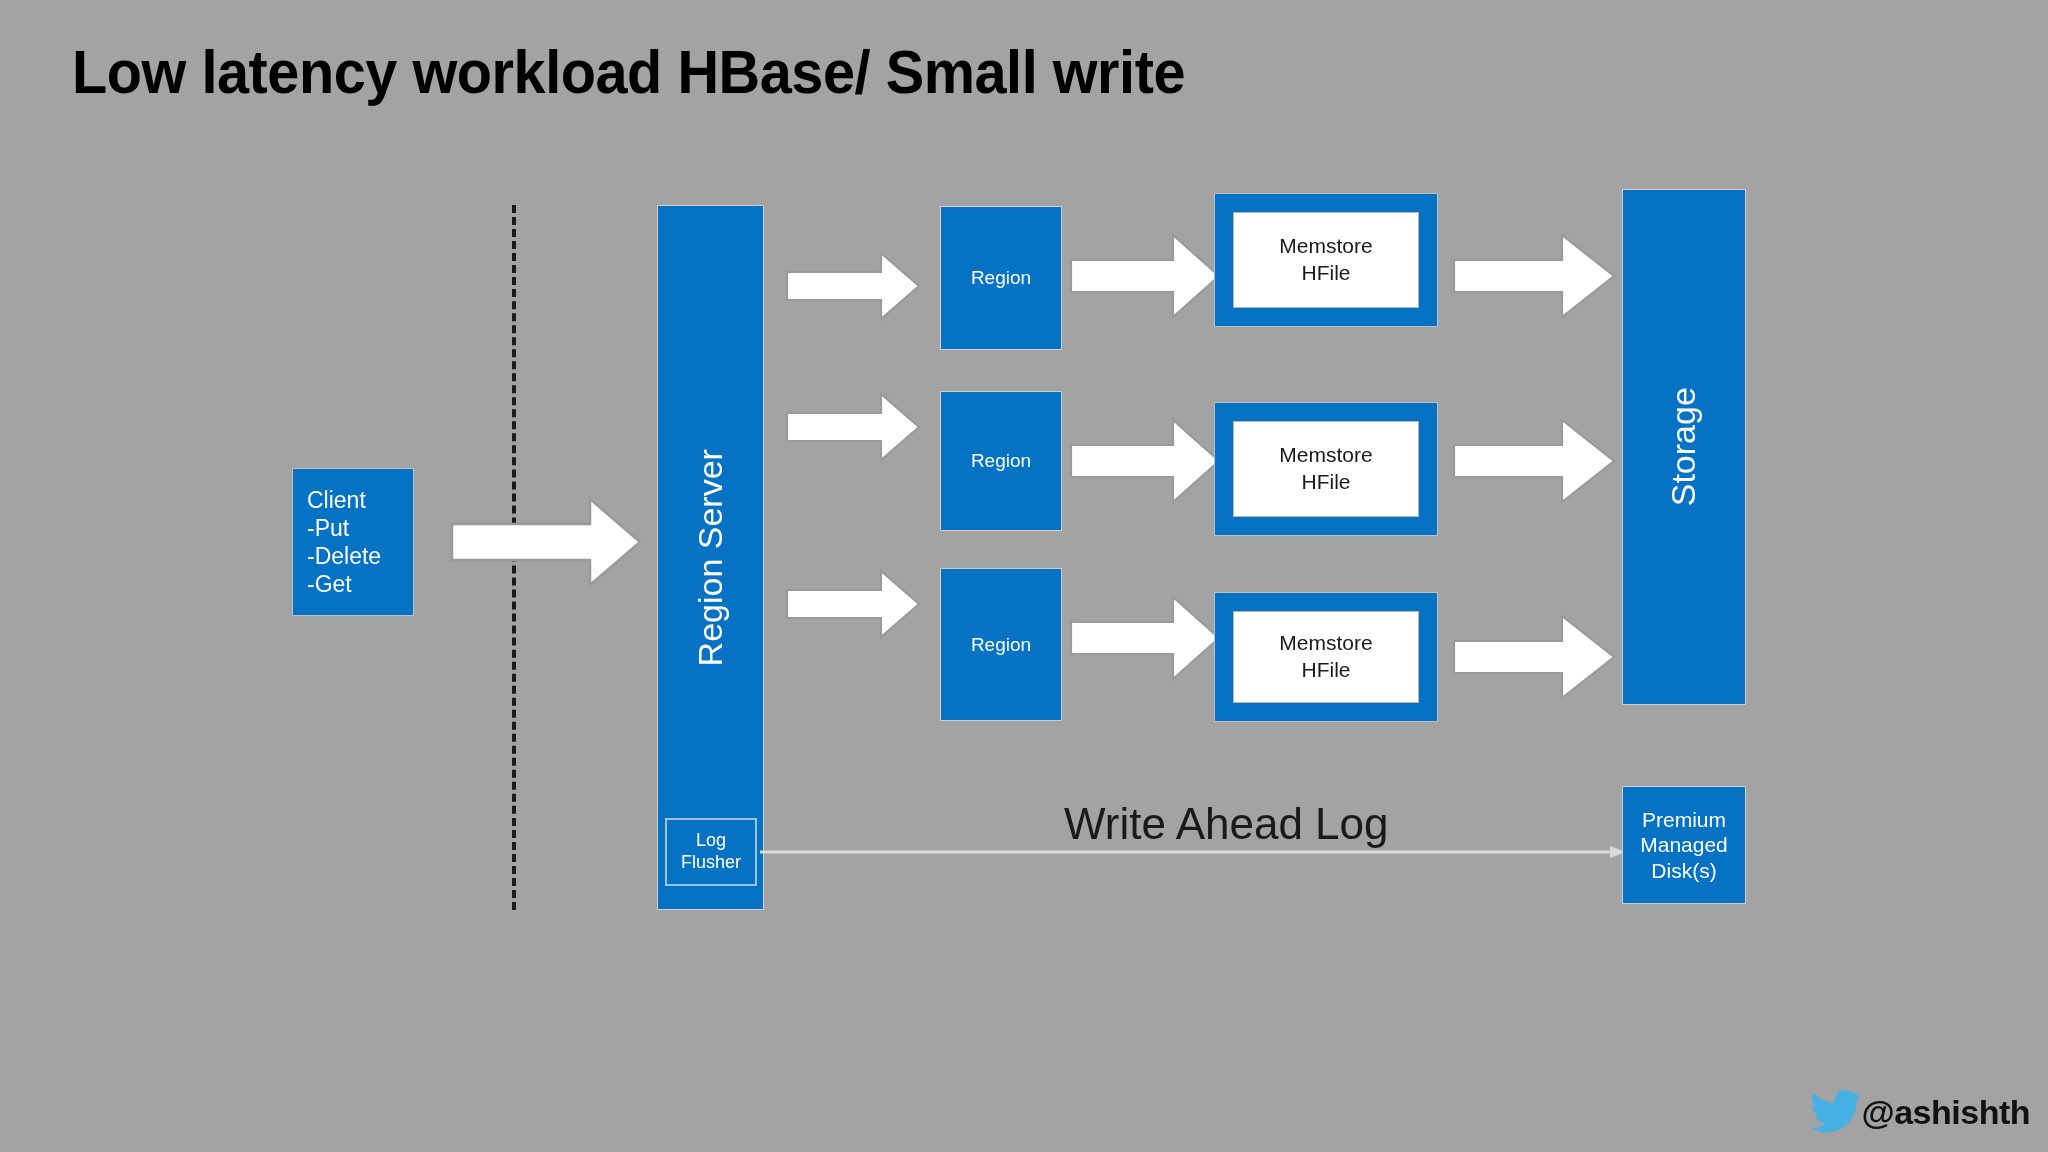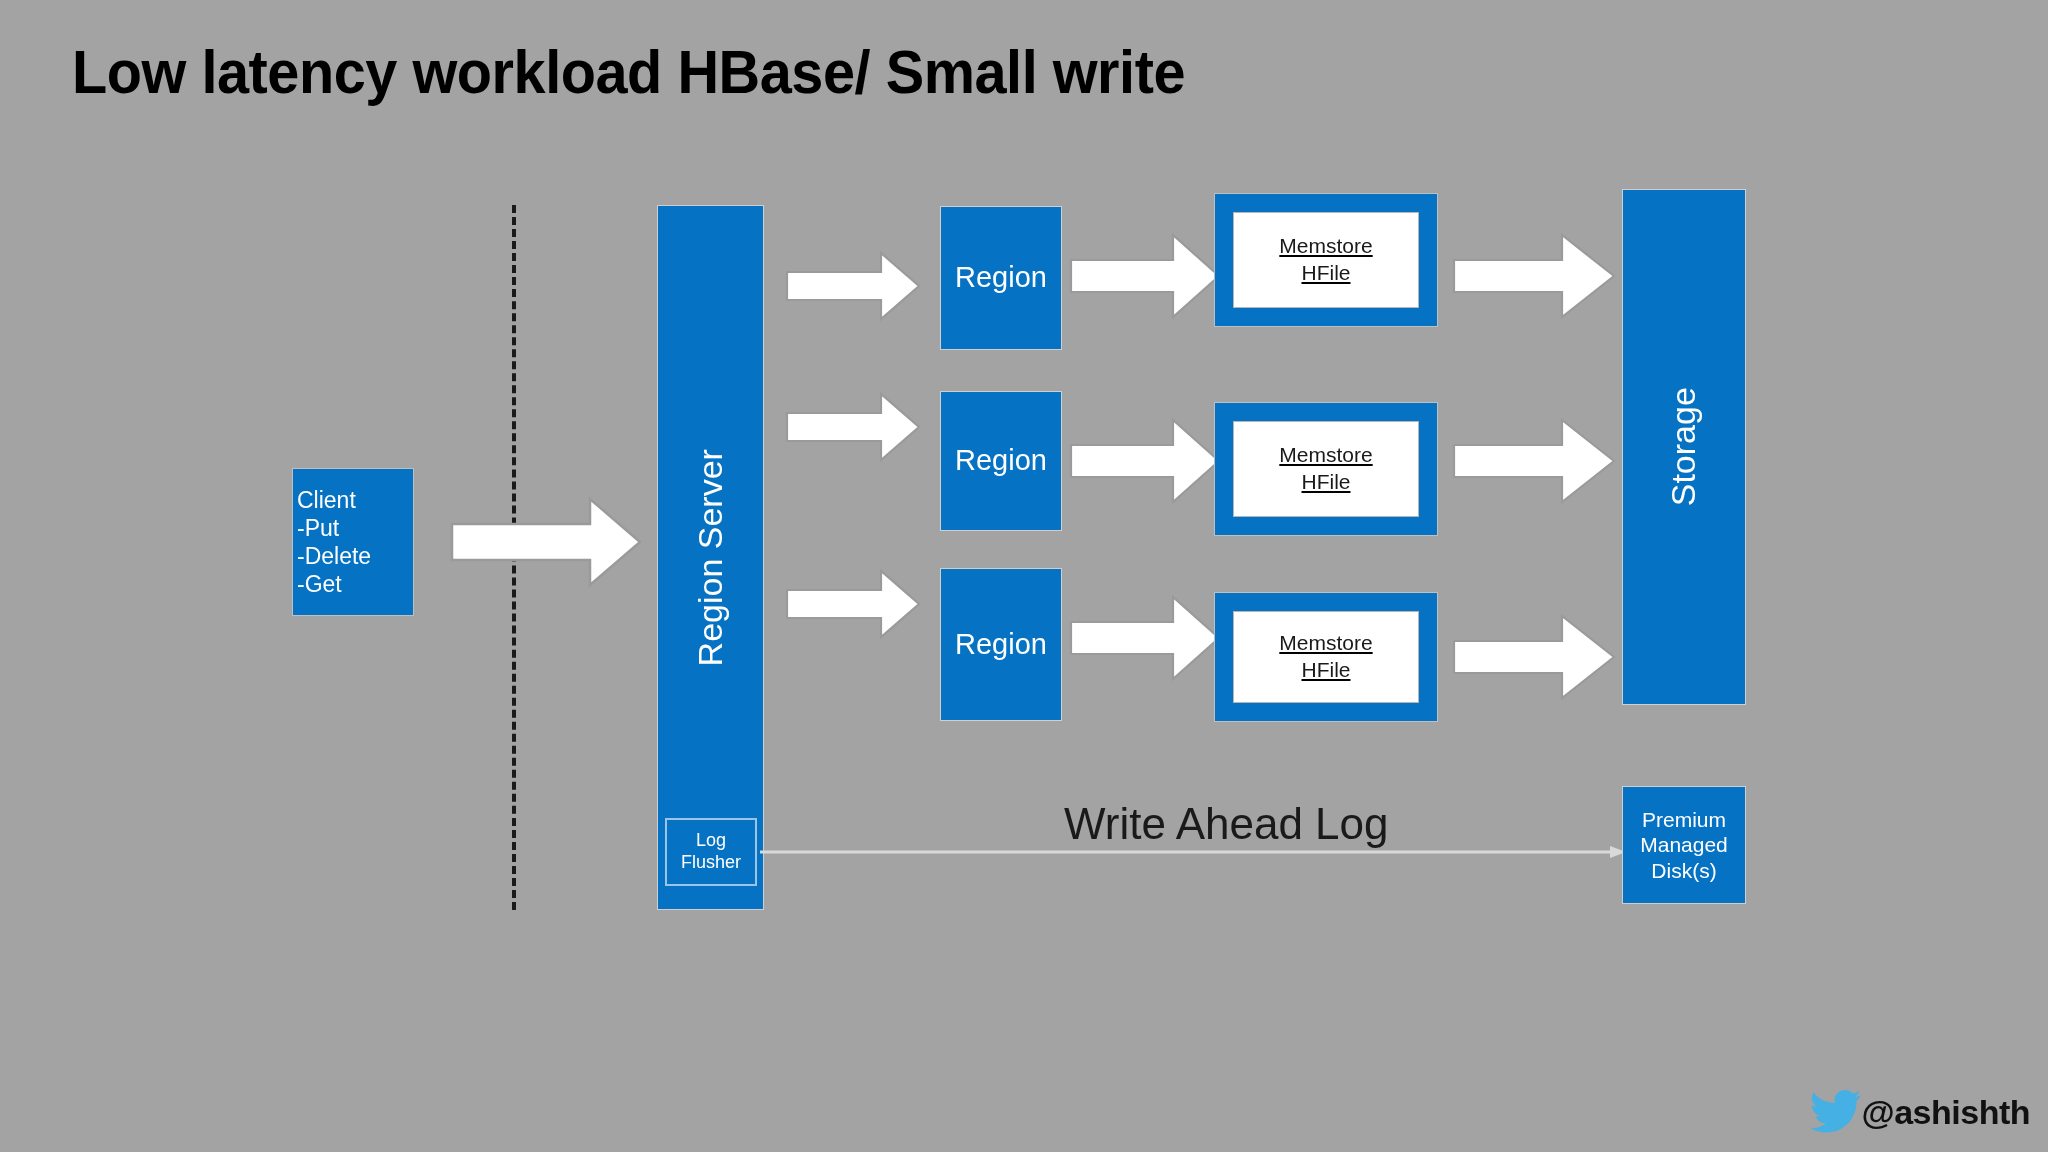--- a/index.html
+++ b/index.html
@@ -117,7 +117,6 @@
     box-sizing: border-box;
     padding: 18px;
     border: 1px solid #bfbfbf;
-    text-decoration: underline;
   }
   .memstore-inner {
     width: 100%;

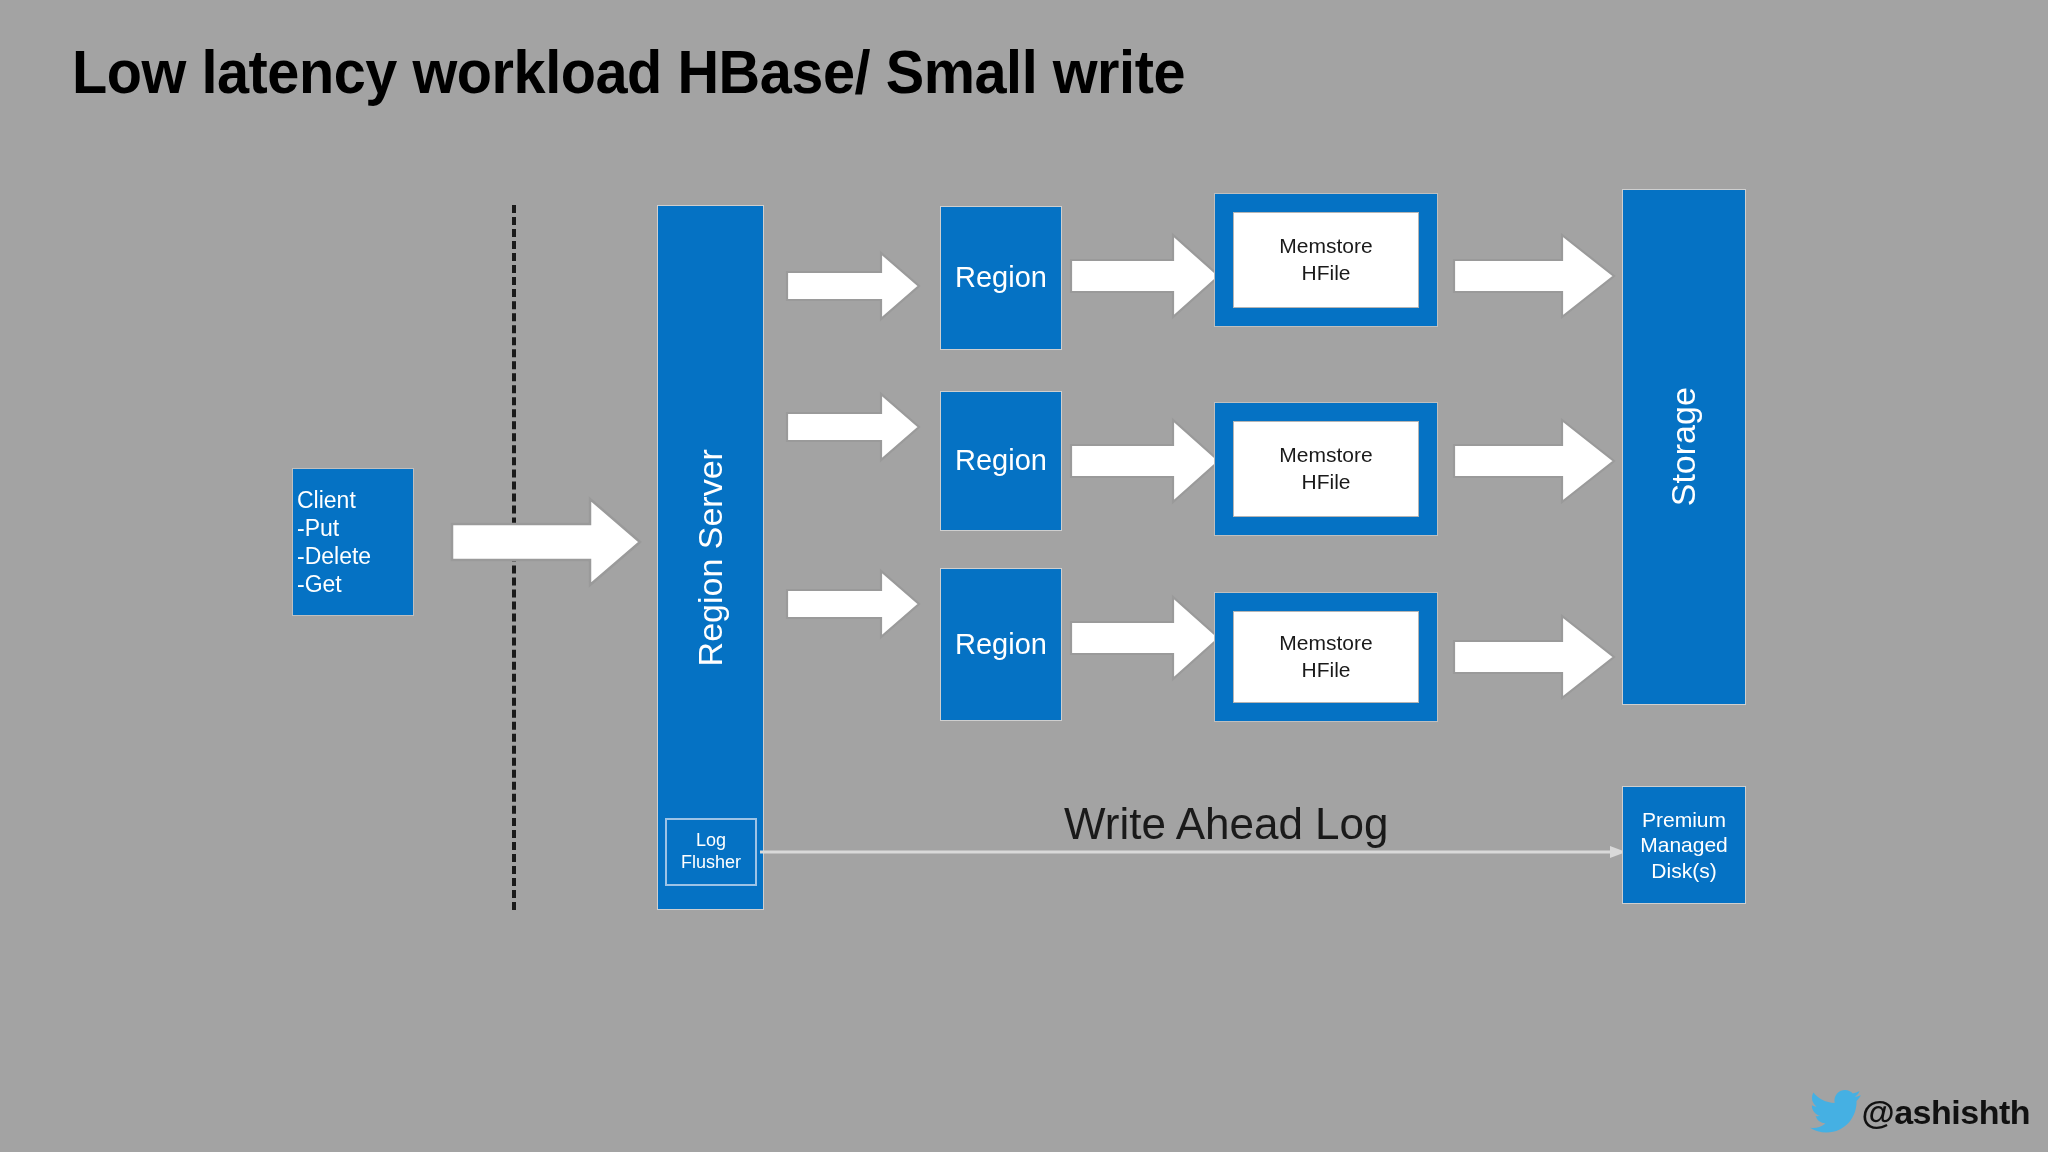--- a/index.html
+++ b/index.html
@@ -106,7 +106,7 @@
   
   .region-box {
     width: 122px;
-    font-size: 29px;
+    font-size: 19px;
     border: 1px solid #cfcfcf;
   }
 

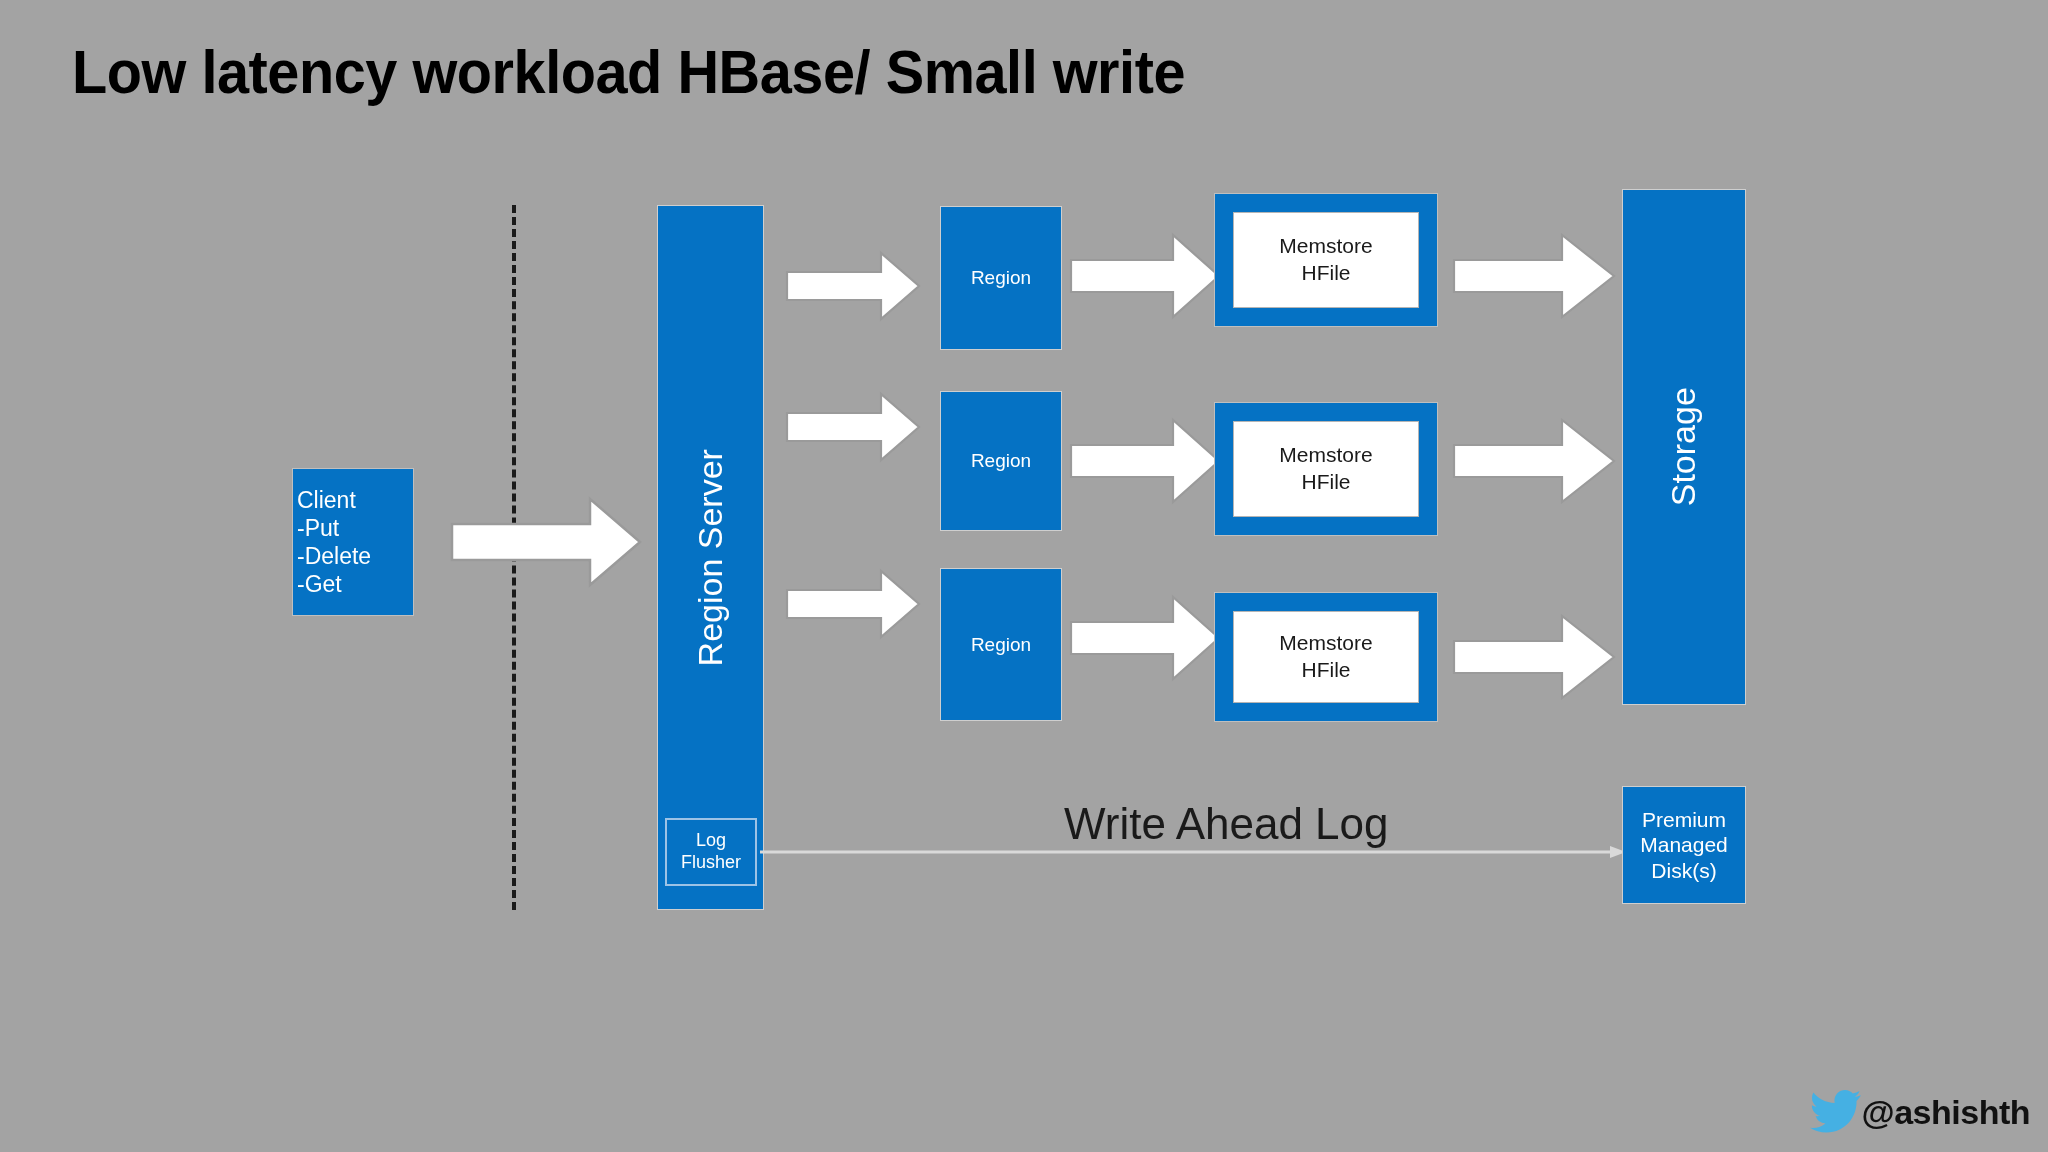--- a/index.html
+++ b/index.html
@@ -55,7 +55,7 @@
     font-size: 23px;
     align-items: center;
     justify-content: flex-start;
-    padding-left: 4px;
+    padding-left: 14px;
     text-align: left;
   }
   #client-box .lines { width: 100%; }

